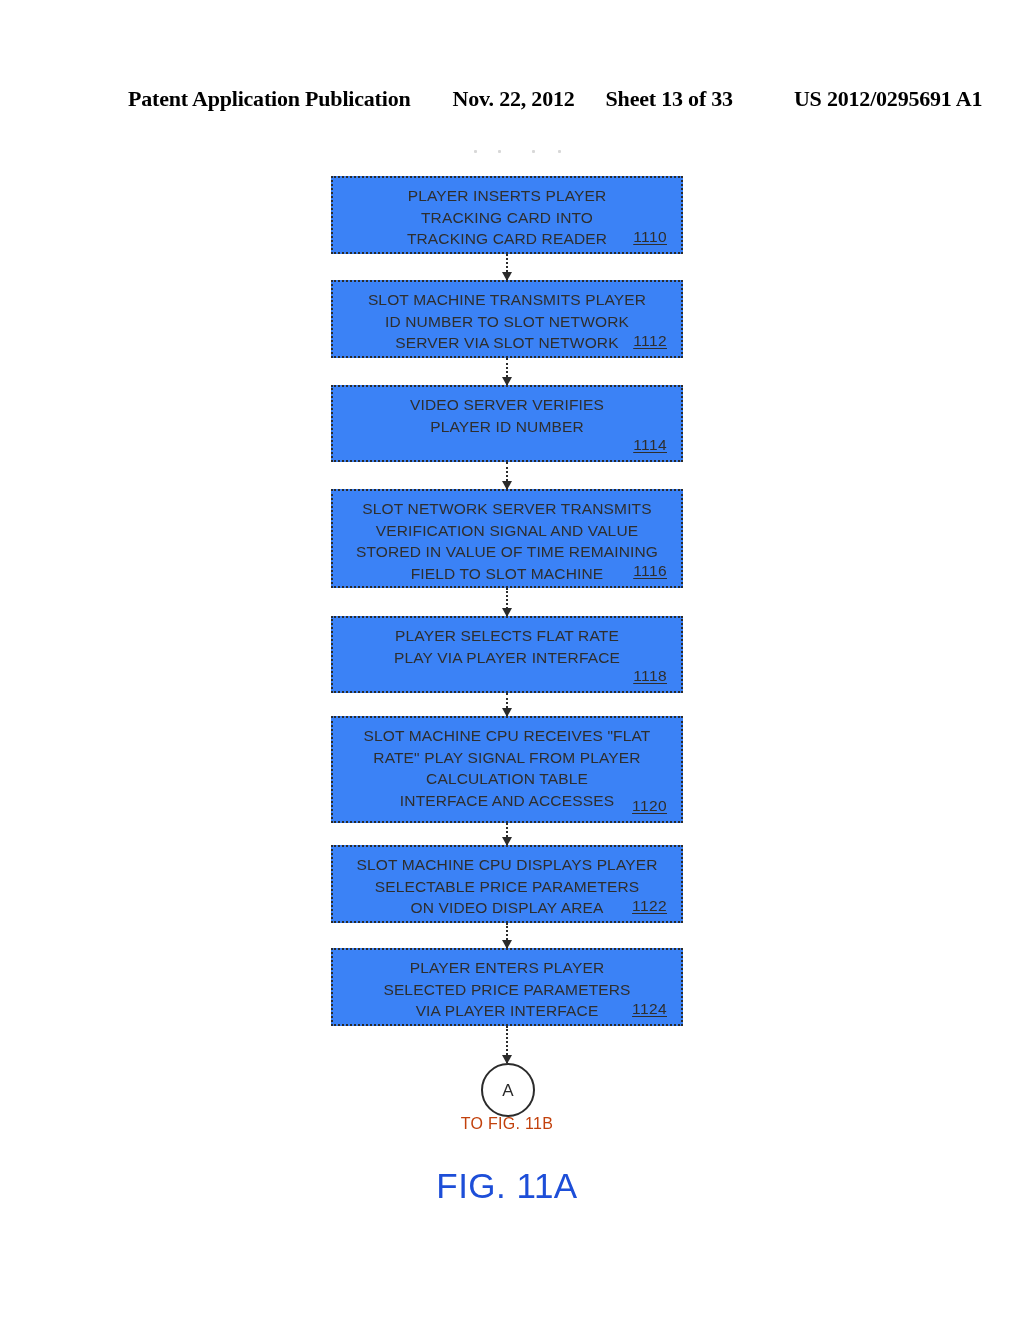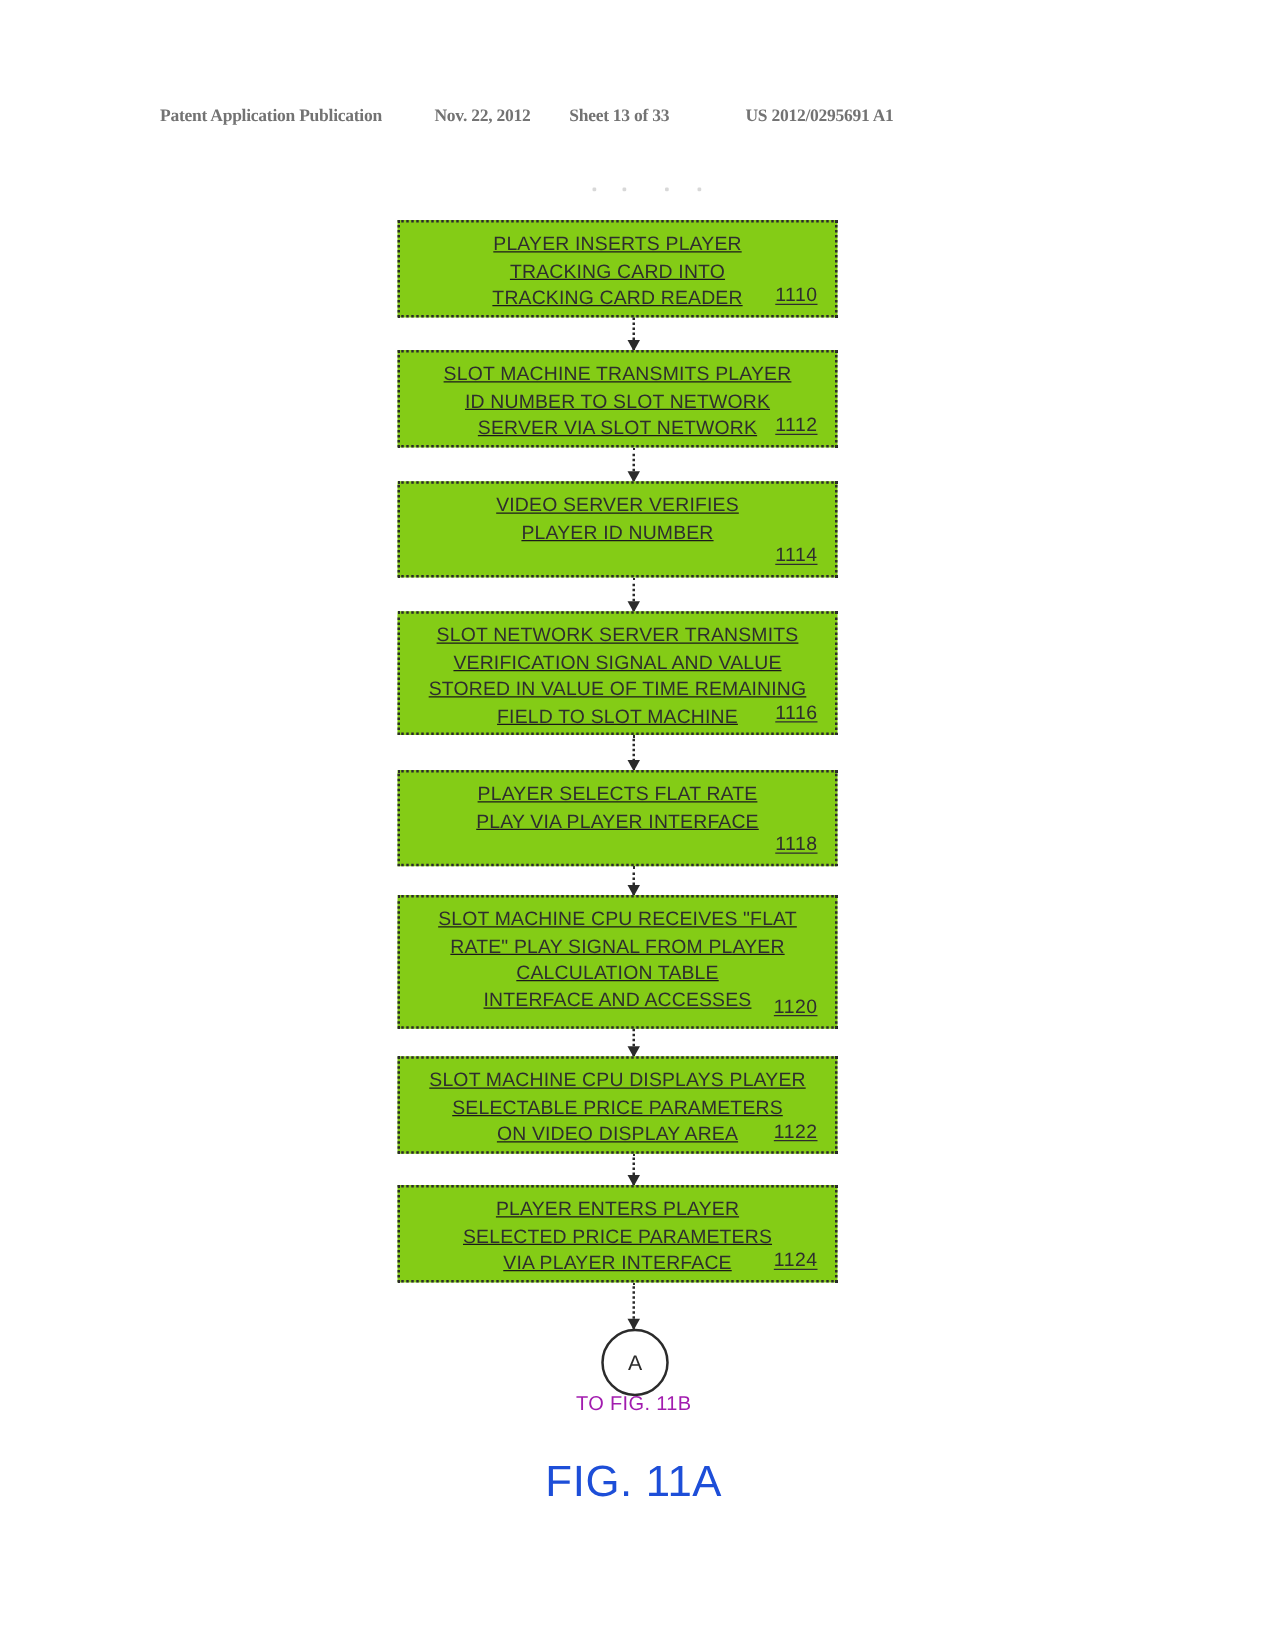--- a/index.html
+++ b/index.html
@@ -27,9 +27,9 @@
     align-items: baseline;
     font-family: "Liberation Serif", serif;
     font-weight: bold;
-    font-size: 14px;
+    font-size: 22px;
     letter-spacing: -0.2px;
-    color: #737373;
+    color: #000000;
     white-space: nowrap;
   }
   .hdr-pub { }

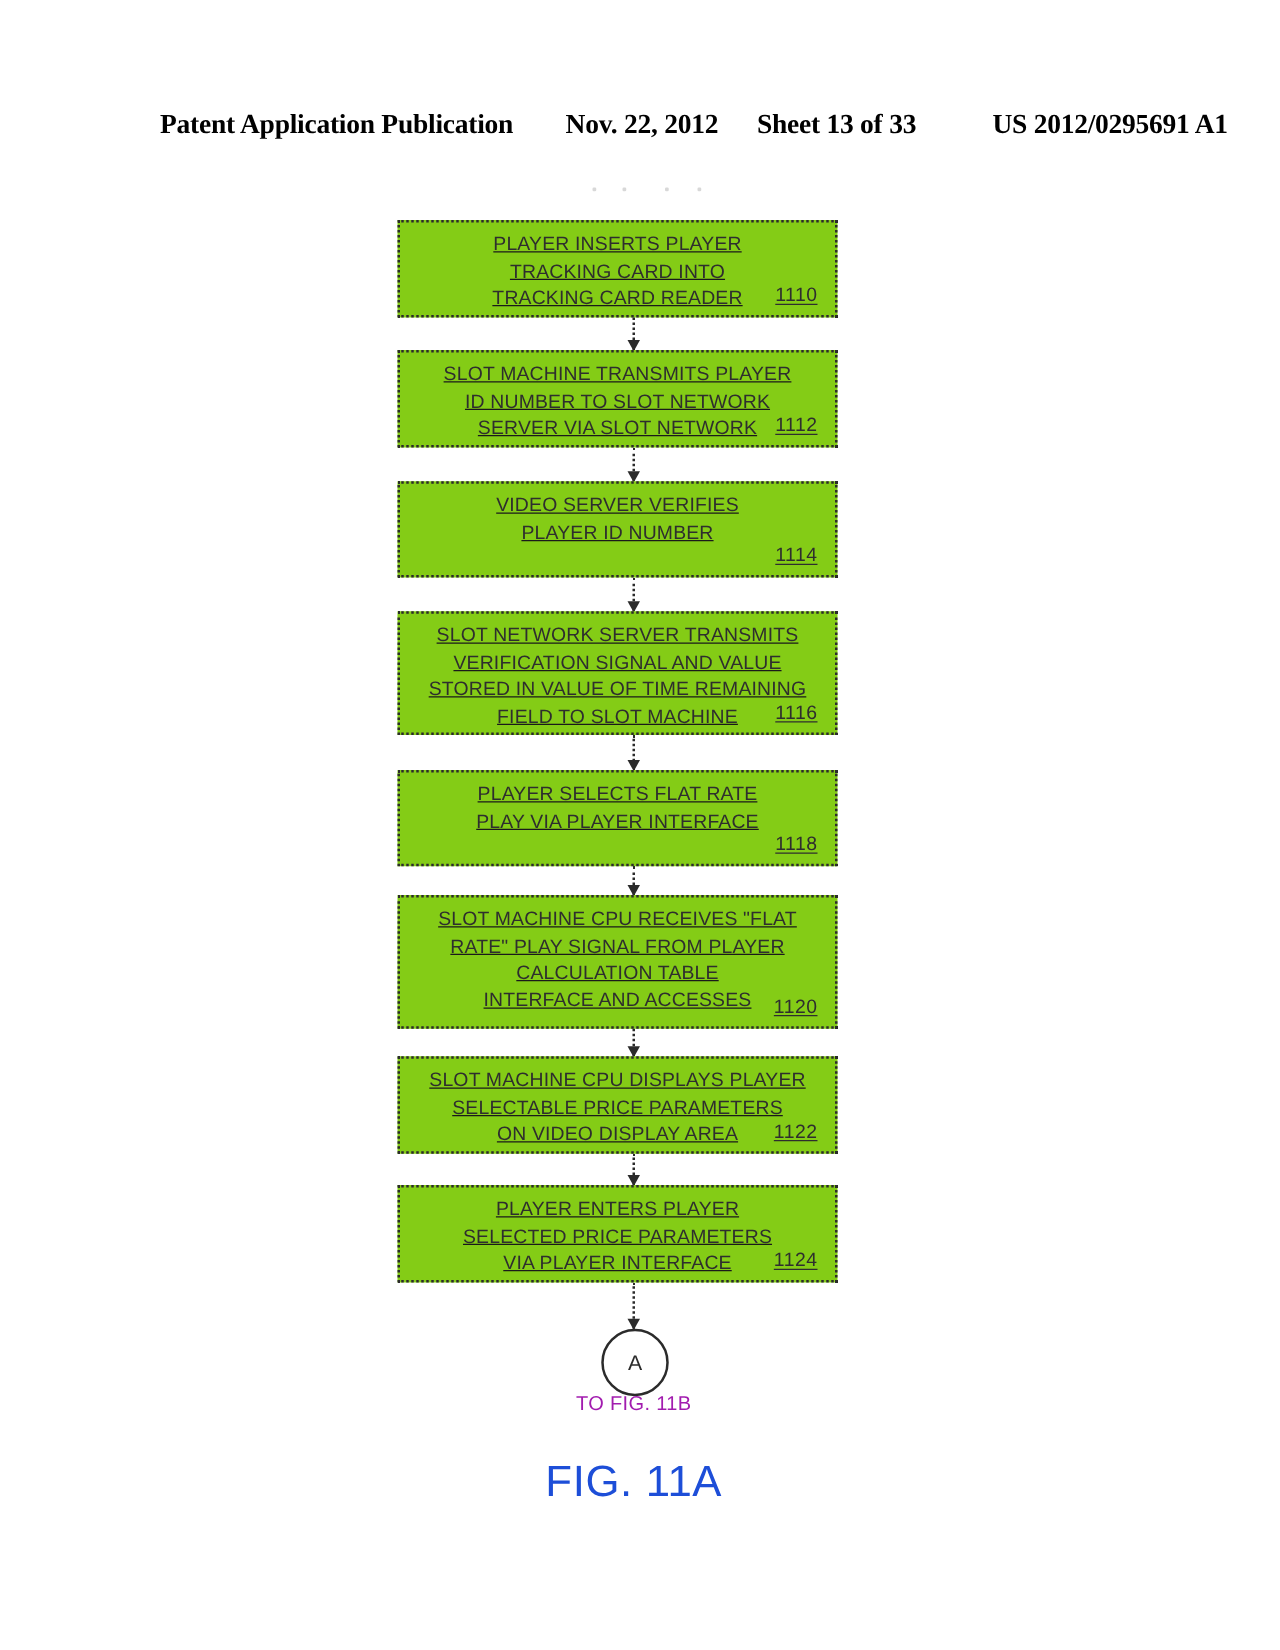--- a/index.html
+++ b/index.html
@@ -72,13 +72,12 @@
   
   .flow-box {
     position: absolute;
-    left: 318px;
+    left: 331px;
     width: 352px;
     box-sizing: border-box;
     border: 2px dotted #2b2b2b;
-    background: #84cc16;
+    background: #3b82f6;
     padding: 7px 10px 5px 10px;
-    text-decoration: underline;
   }
   .flow-box .box-lines {
     text-align: center;

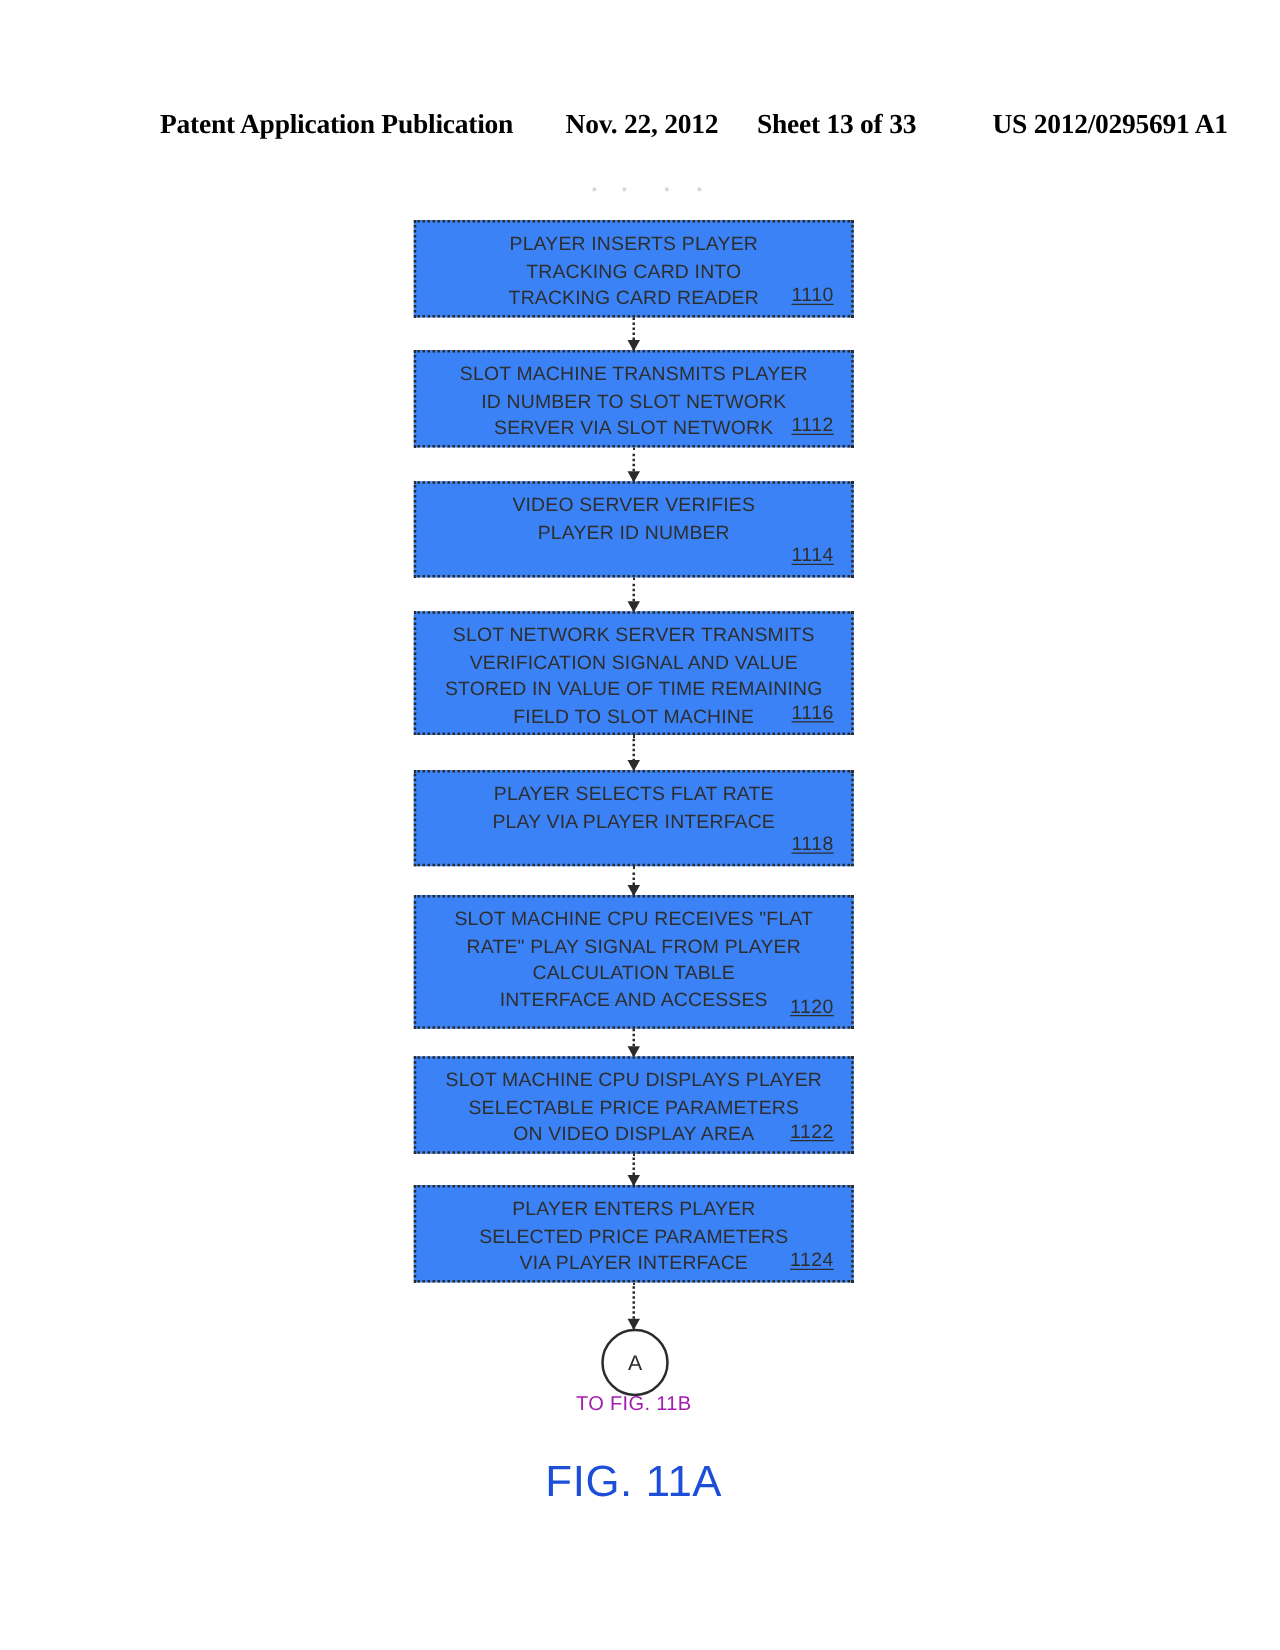--- a/index.html
+++ b/index.html
@@ -173,7 +173,7 @@
     text-align: center;
     font-size: 16px;
     letter-spacing: 0.3px;
-    color: #a21caf;
+    color: #c2410c;
   }
 
   

